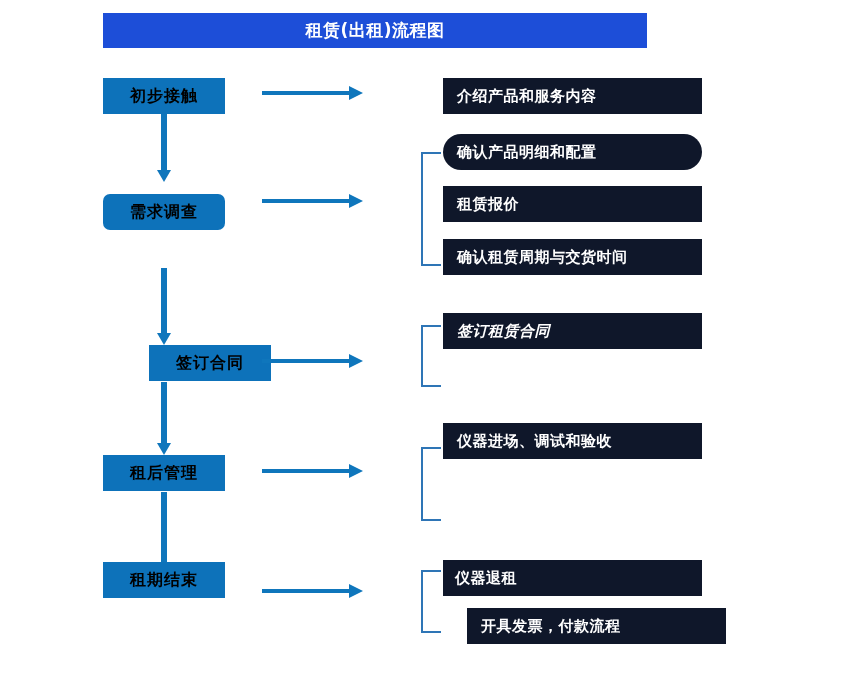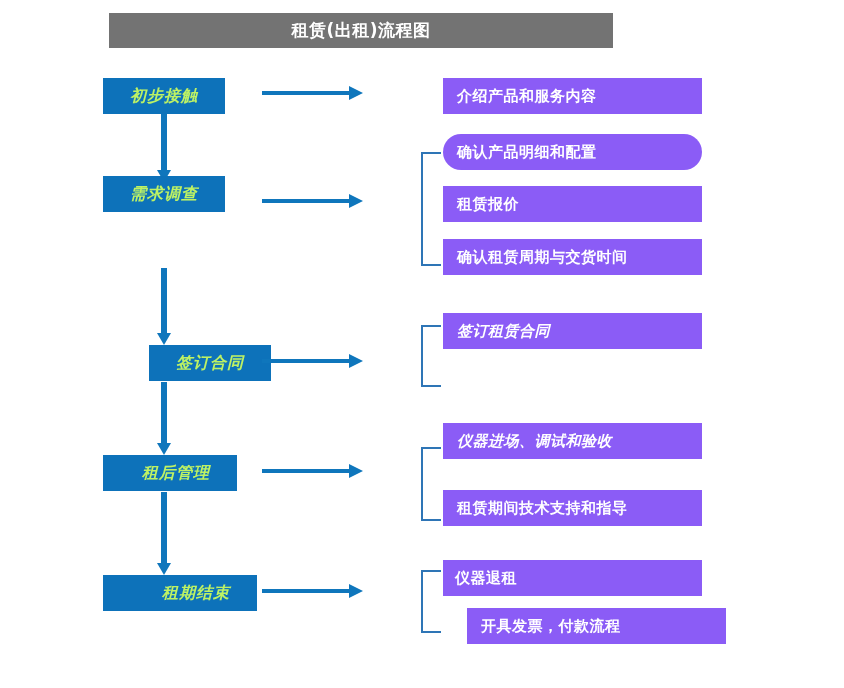--- a/index.html
+++ b/index.html
@@ -26,11 +26,11 @@
   
   .title-bar {
     position: absolute;
-    left: 109px;
+    left: 103px;
     top: 13px;
-    width: 504px;
+    width: 544px;
     height: 35px;
-    background: #737373;
+    background: #1d4ed8;
     color: #ffffff;
     display: flex;
     align-items: center;

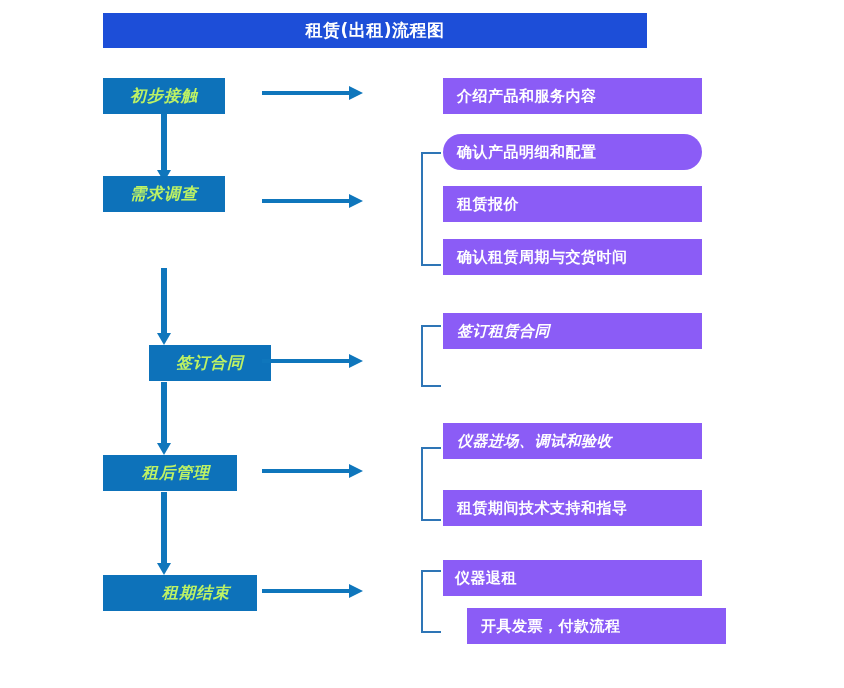--- a/index.html
+++ b/index.html
@@ -47,14 +47,13 @@
     width: 122px;
     height: 36px;
     background: #0D72BA;
-    color: #bef264;
+    color: #000000;
     display: flex;
     align-items: center;
     justify-content: center;
     font-size: 16px;
     font-weight: bold;
     letter-spacing: 1px;
-    font-style: italic;
   }
 
   

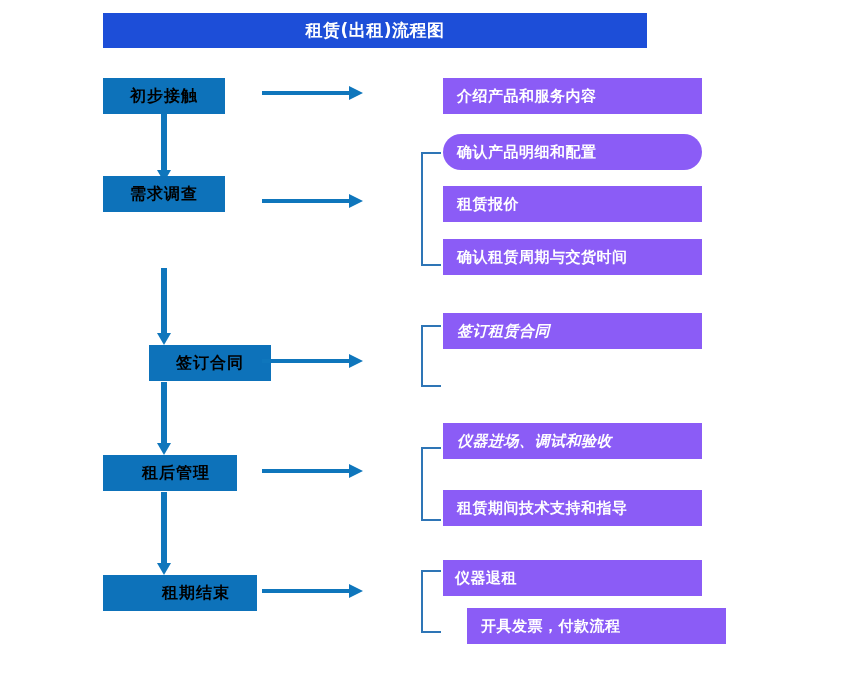--- a/index.html
+++ b/index.html
@@ -62,7 +62,7 @@
     left: 443px;
     width: 259px;
     height: 36px;
-    background: #8b5cf6;
+    background: #0f172a;
     color: #ffffff;
     display: flex;
     align-items: center;

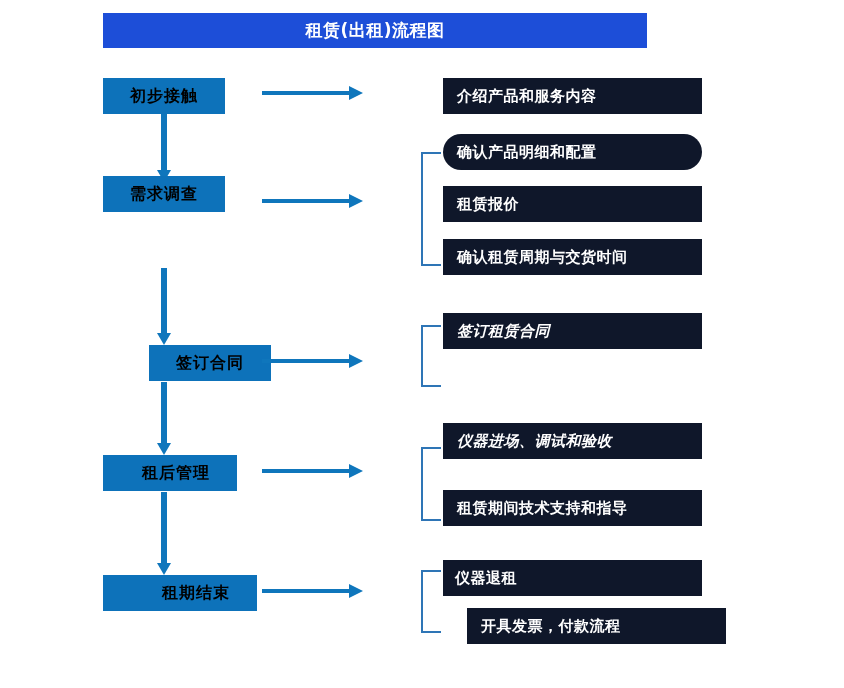--- a/index.html
+++ b/index.html
@@ -168,7 +168,7 @@
     <div class="head"></div>
   </div>
 
-  <div class="stage-box" style="top:176px;">需求调查</div>
+  <div class="stage-box" style="top:194px;border-radius:7px;">需求调查</div>
 
   <div class="h-arrow" style="top:194px;">
     <div class="shaft"></div>

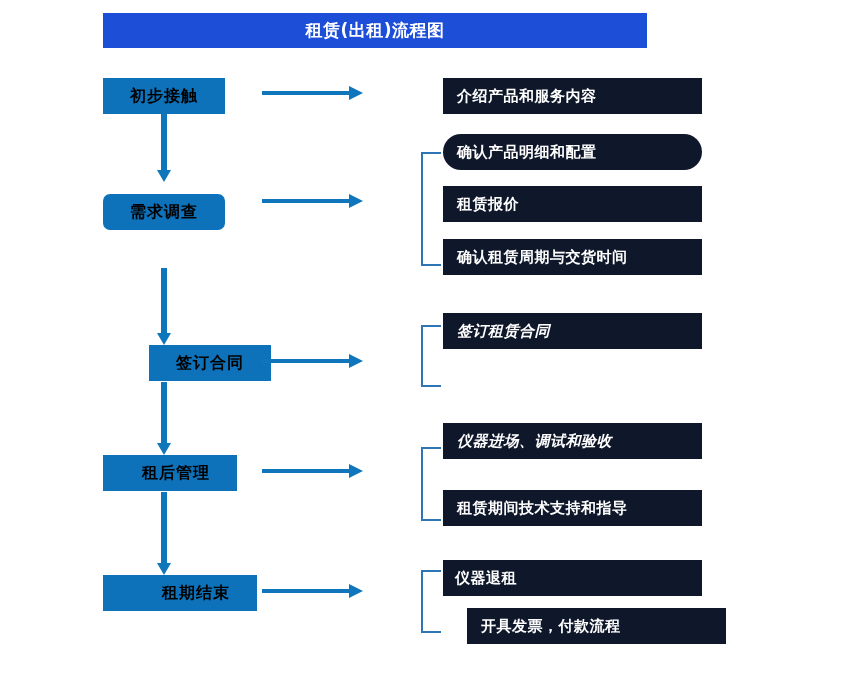--- a/index.html
+++ b/index.html
@@ -223,7 +223,7 @@
     <div class="stub bottom"></div>
   </div>
 
-  <div class="detail-box" style="top:423px;font-style:italic;">仪器进场、调试和验收</div>
+  <div class="detail-box" style="top:423px;">仪器进场、调试和验收</div>
   <div class="detail-box" style="top:490px;">租赁期间技术支持和指导</div>
 
   <div class="v-arrow" style="top:492px; height:83px;">

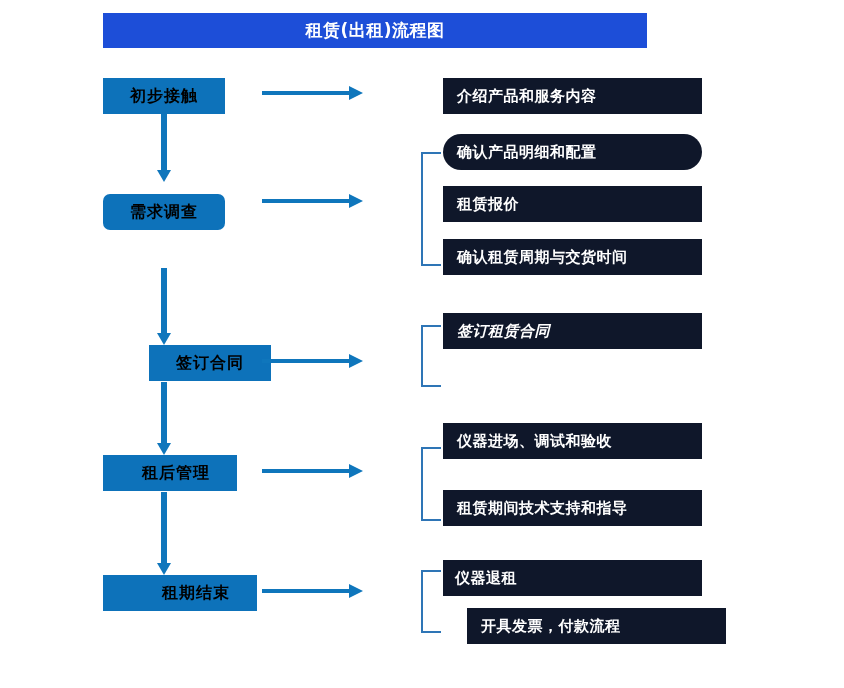--- a/index.html
+++ b/index.html
@@ -210,7 +210,7 @@
     <div class="head"></div>
   </div>
 
-  <div class="stage-box" style="top:455px;padding-left:12px;">租后管理</div>
+  <div class="stage-box" style="top:455px;">租后管理</div>
 
   <div class="h-arrow" style="top:464px;">
     <div class="shaft"></div>

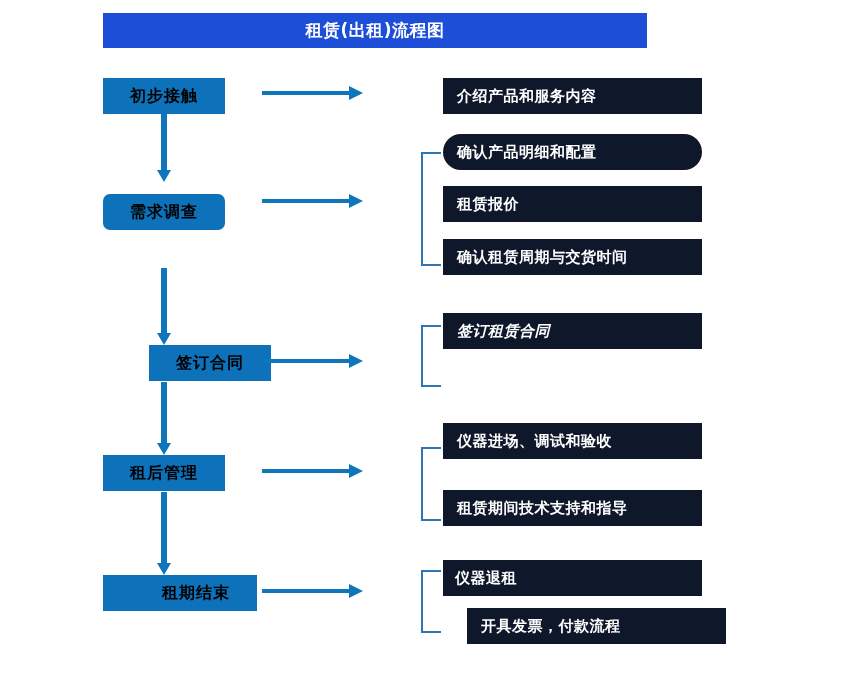--- a/index.html
+++ b/index.html
@@ -224,7 +224,6 @@
   </div>
 
   <div class="detail-box" style="top:423px;">仪器进场、调试和验收</div>
-  <div class="detail-box" style="top:490px;">租赁期间技术支持和指导</div>
 
   <div class="v-arrow" style="top:492px; height:83px;">
     <div class="shaft" style="bottom:12px; top:0;"></div>

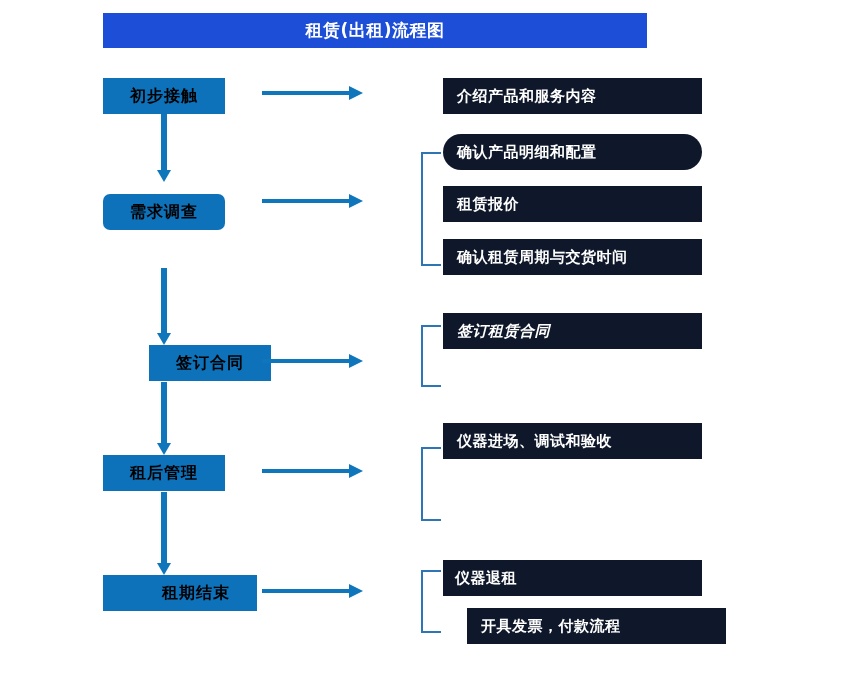--- a/index.html
+++ b/index.html
@@ -230,7 +230,7 @@
     <div class="head"></div>
   </div>
 
-  <div class="stage-box" style="top:575px;padding-left:32px;">租期结束</div>
+  <div class="stage-box" style="top:562px;">租期结束</div>
 
   <div class="h-arrow" style="top:584px;">
     <div class="shaft"></div>

